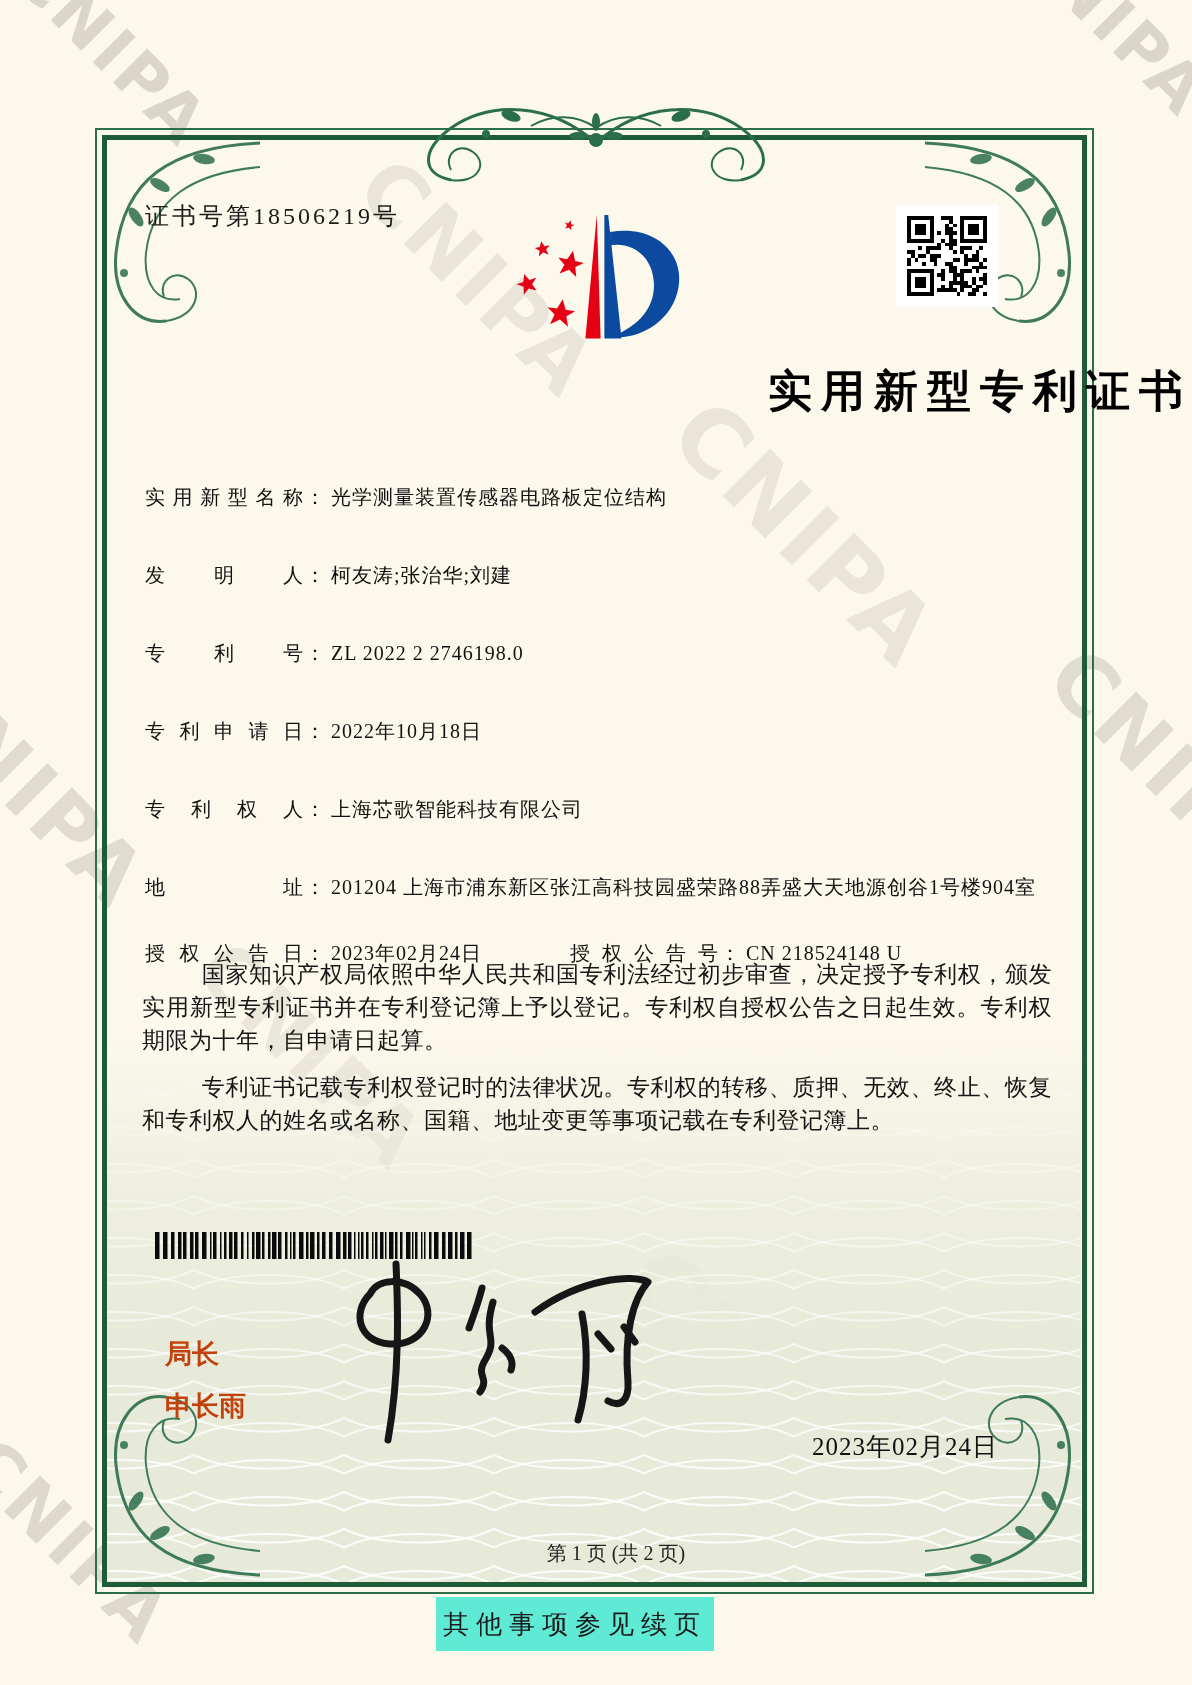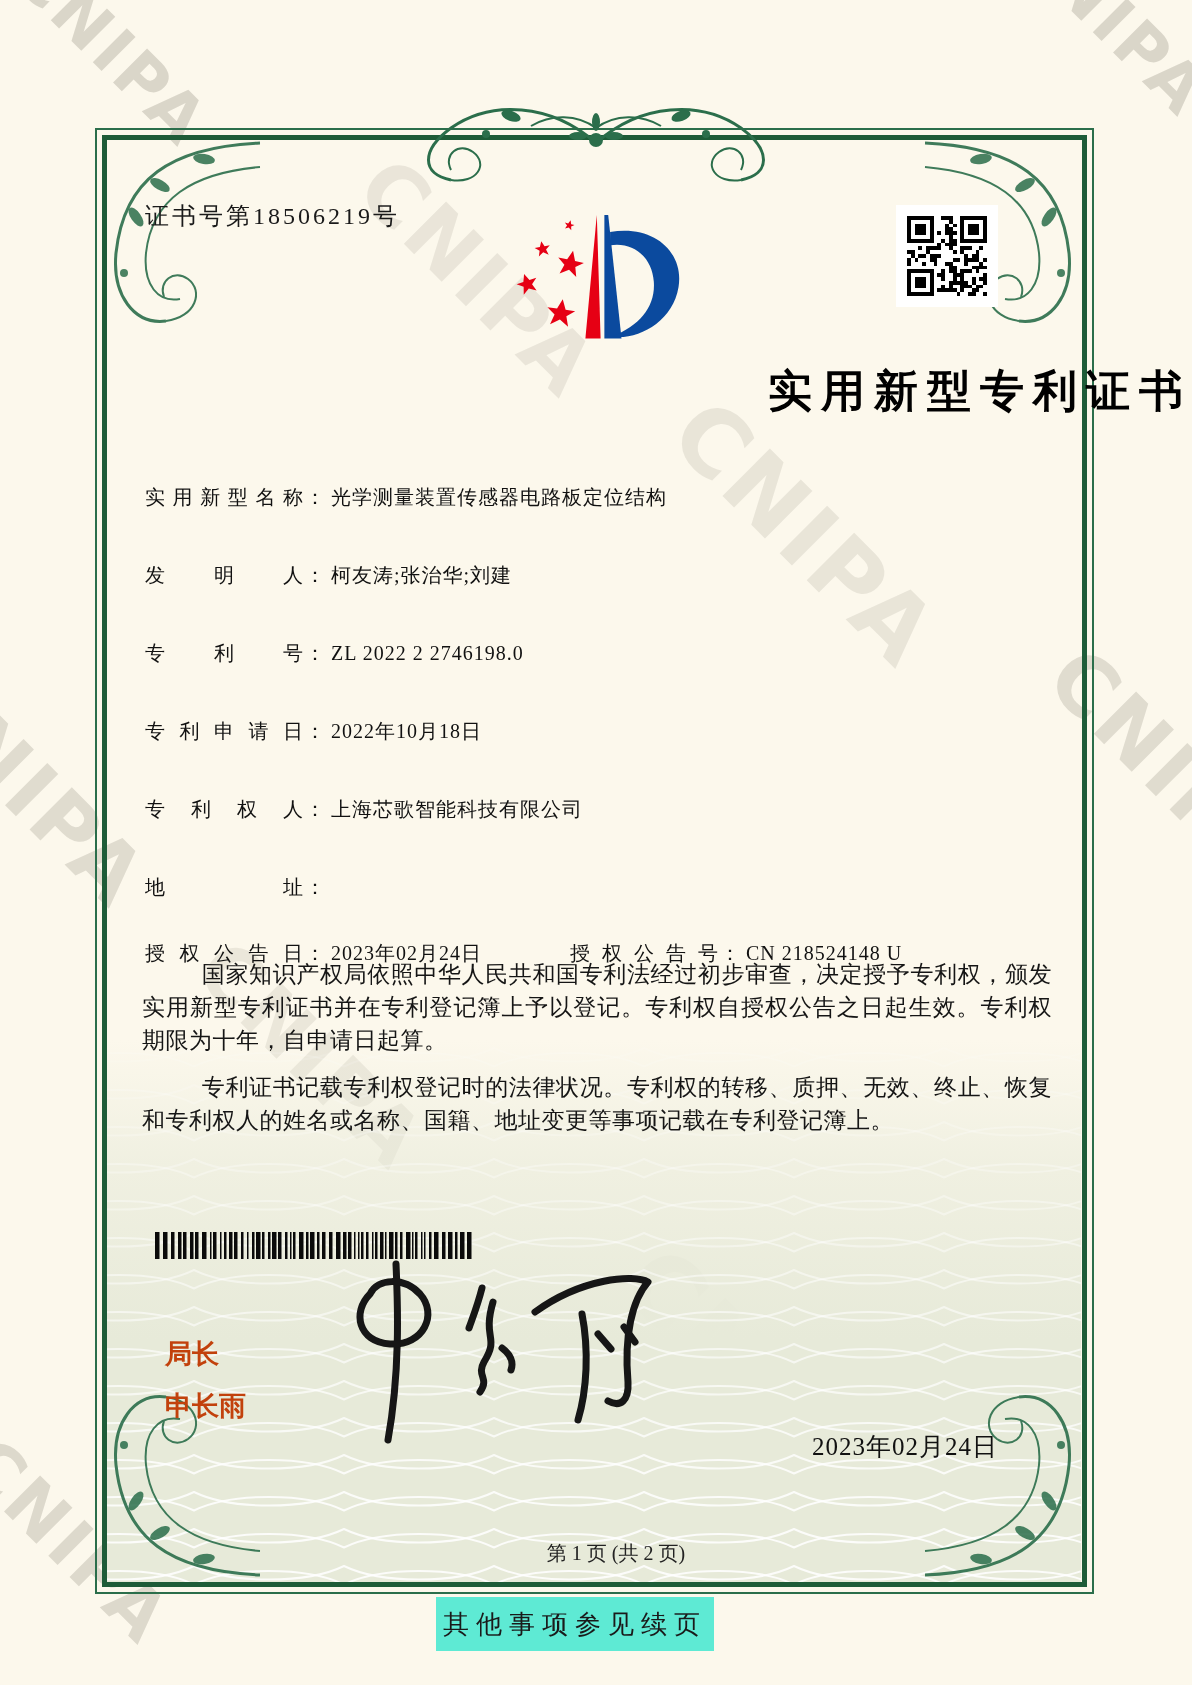--- a/index.html
+++ b/index.html
@@ -450,6 +450,7 @@
     <div class="frow addr">
       <span class="f-label">地址</span>
         <span class="f-colon">：</span>
+      <span class="f-value">201204 上海市浦东新区张江高科技园盛荣路88弄盛大天地源创谷1号楼904室</span>
     </div>
     <div class="frow">
       <div class="grant-pair" style="width:425px;">

